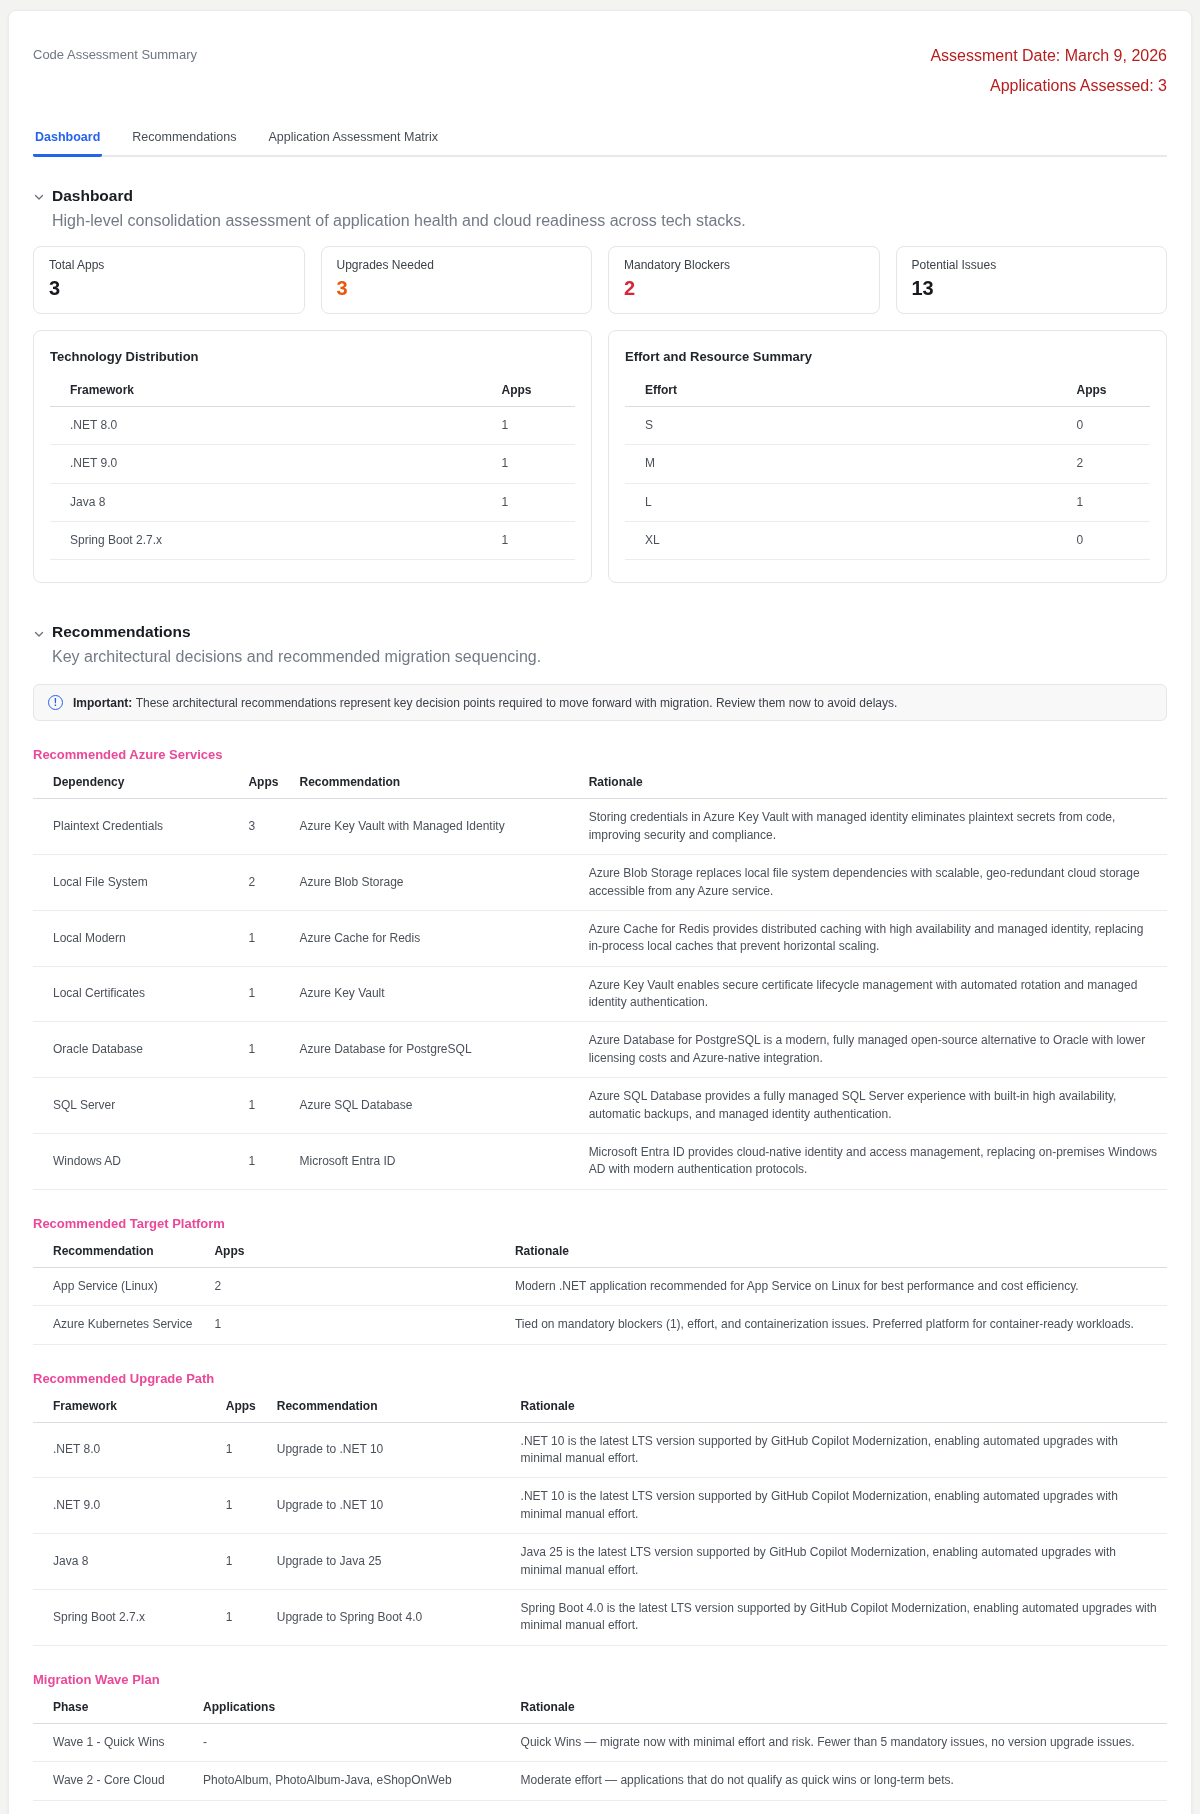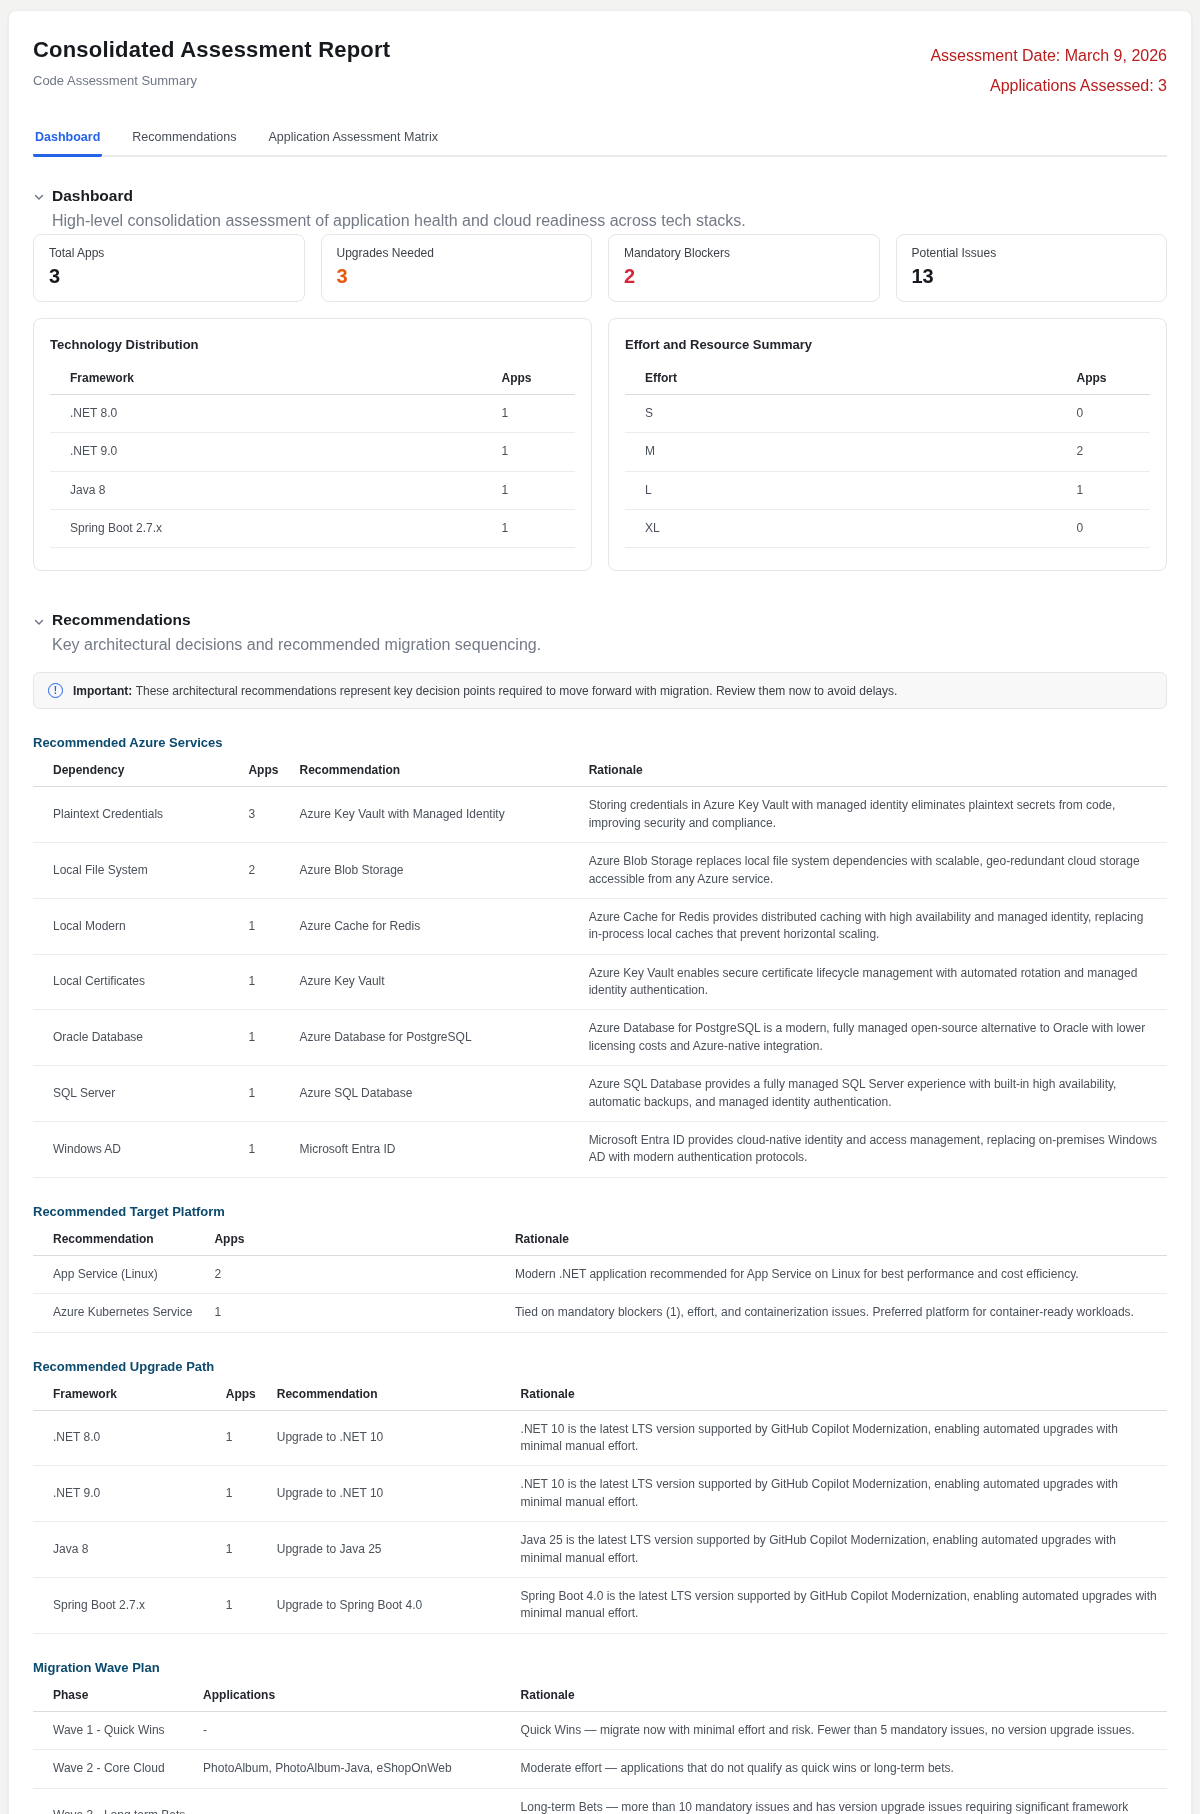--- a/index.html
+++ b/index.html
@@ -92,7 +92,6 @@
 
     <header class="report-header">
       <div>
-        <h1 class="title">Consolidated Assessment Report</h1>
         <div class="subtitle">Code Assessment Summary</div>
       </div>
       <div class="header-meta">

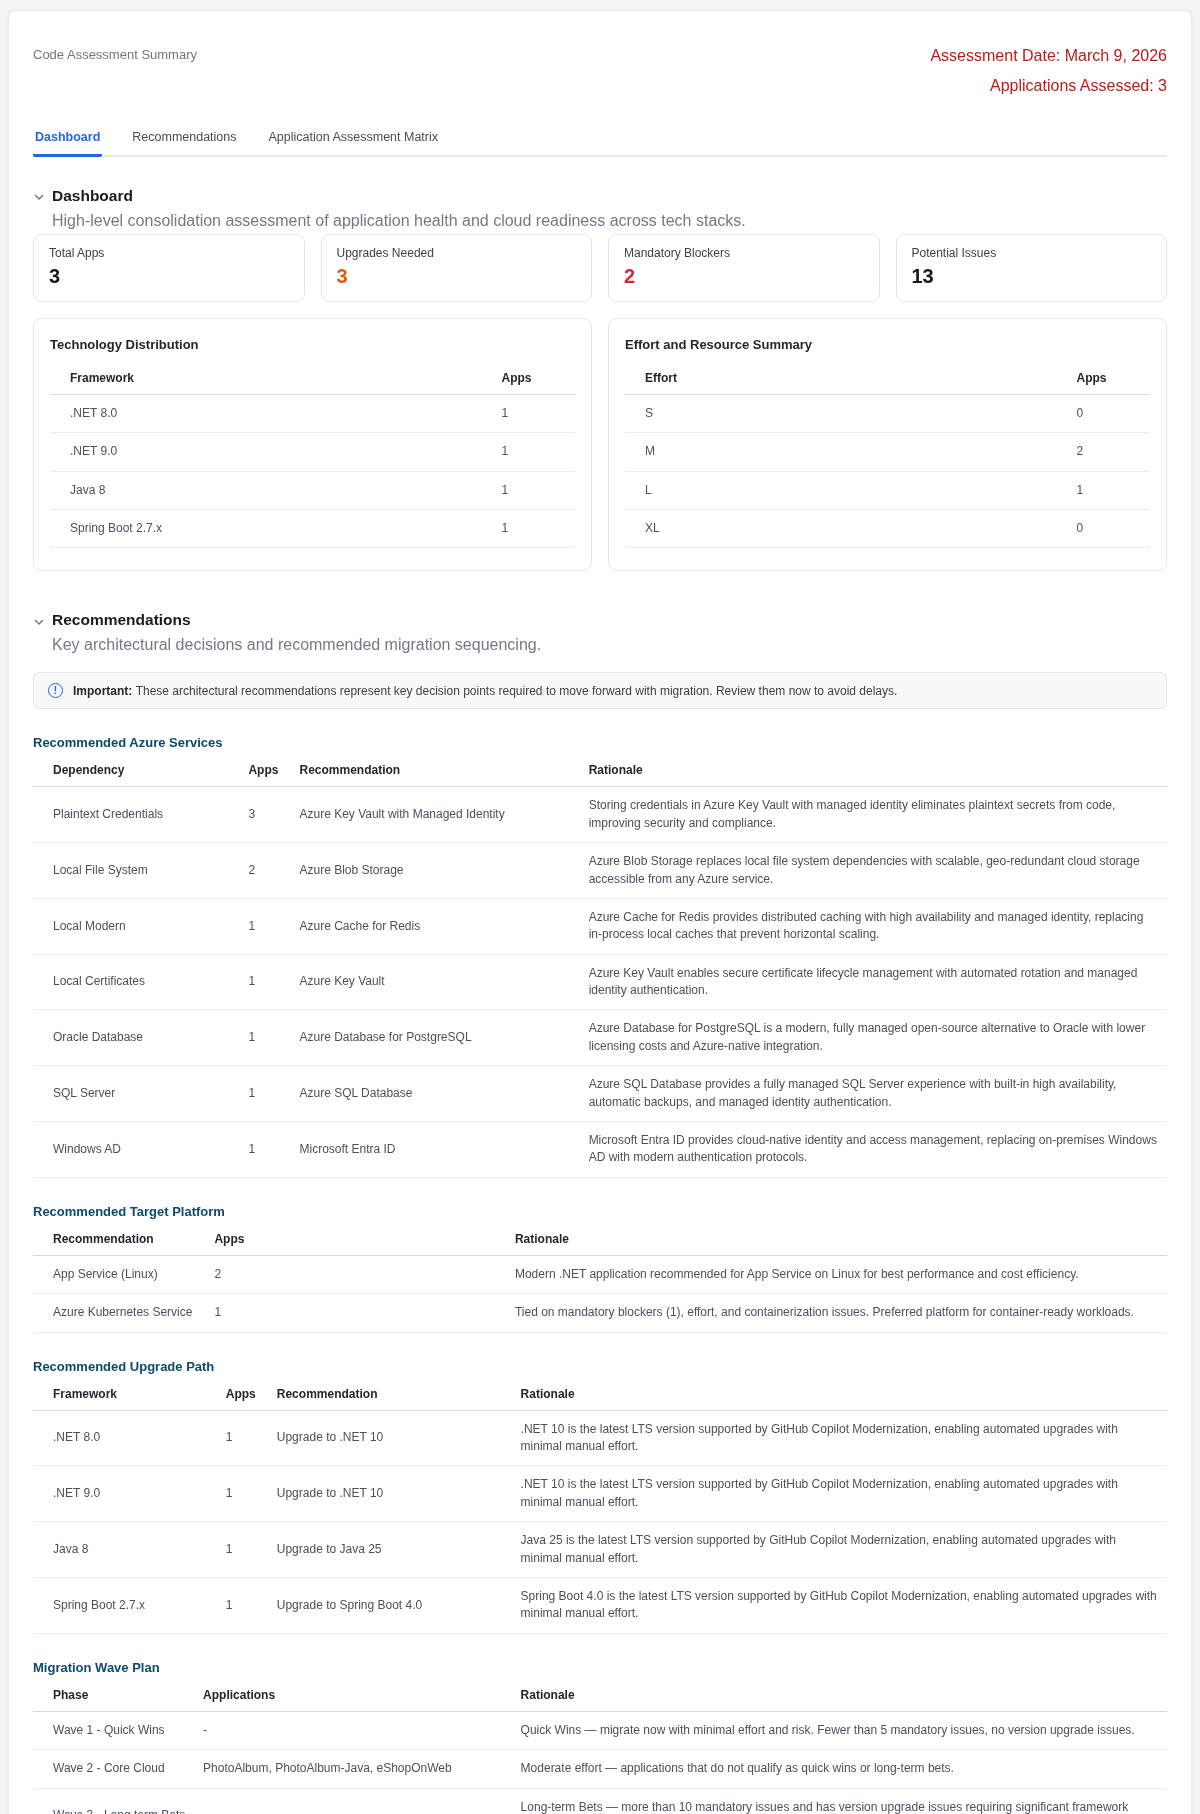--- a/index.html
+++ b/index.html
@@ -40,7 +40,7 @@
   .section-desc { font-size: 16px; color: #737a86; margin: 7px 0 0 19px; }
   h3.subsection-title { font-size: 13px; font-weight: 700; color: #0c4a6e; margin: 26px 0 4px; }
   
-  .stat-grid { display: grid; grid-template-columns: repeat(4, 1fr); gap: 16px; margin-top: 4px; }
+  .stat-grid { display: grid; grid-template-columns: repeat(4, 1fr); gap: 16px; margin-top: 16px; }
   .stat-card { border: 1px solid #e4e6e9; border-radius: 8px; padding: 11px 15px 13px; background: #fff; }
   .stat-label { font-size: 12px; color: #3c4149; }
   .stat-value { font-size: 20px; font-weight: 700; color: #16191d; margin-top: 5px; }

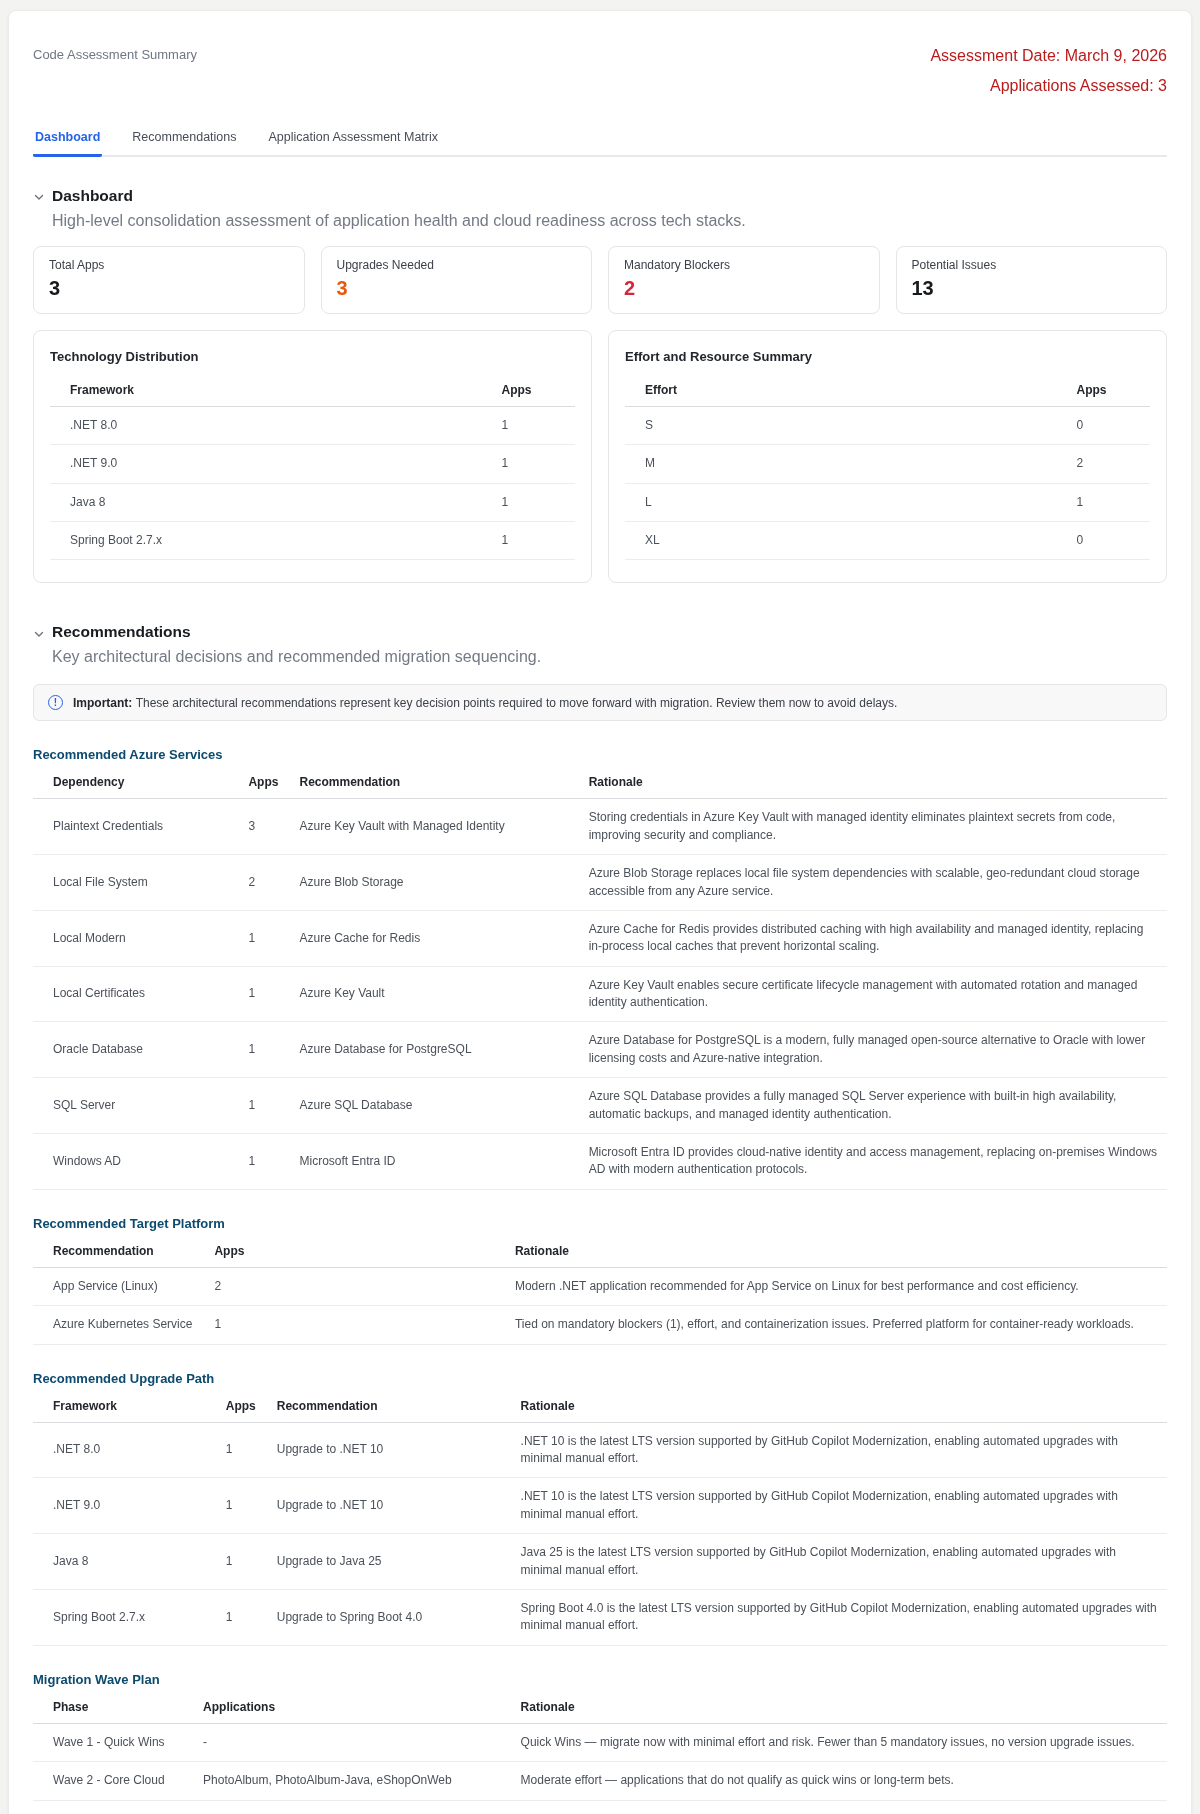--- a/index.html
+++ b/index.html
@@ -38,7 +38,7 @@
   .chevron { display: inline-flex; color: #6b7280; cursor: pointer; margin-top: 3px; }
   h2.section-title { font-size: 15.5px; font-weight: 700; color: #191c20; }
   .section-desc { font-size: 16px; color: #737a86; margin: 7px 0 0 19px; }
-  h3.subsection-title { font-size: 13px; font-weight: 700; color: #0c4a6e; margin: 26px 0 4px; }
+  h3.subsection-title { font-size: 13px; font-weight: 700; color: #ec4899; margin: 26px 0 4px; }
   
   .stat-grid { display: grid; grid-template-columns: repeat(4, 1fr); gap: 16px; margin-top: 16px; }
   .stat-card { border: 1px solid #e4e6e9; border-radius: 8px; padding: 11px 15px 13px; background: #fff; }

